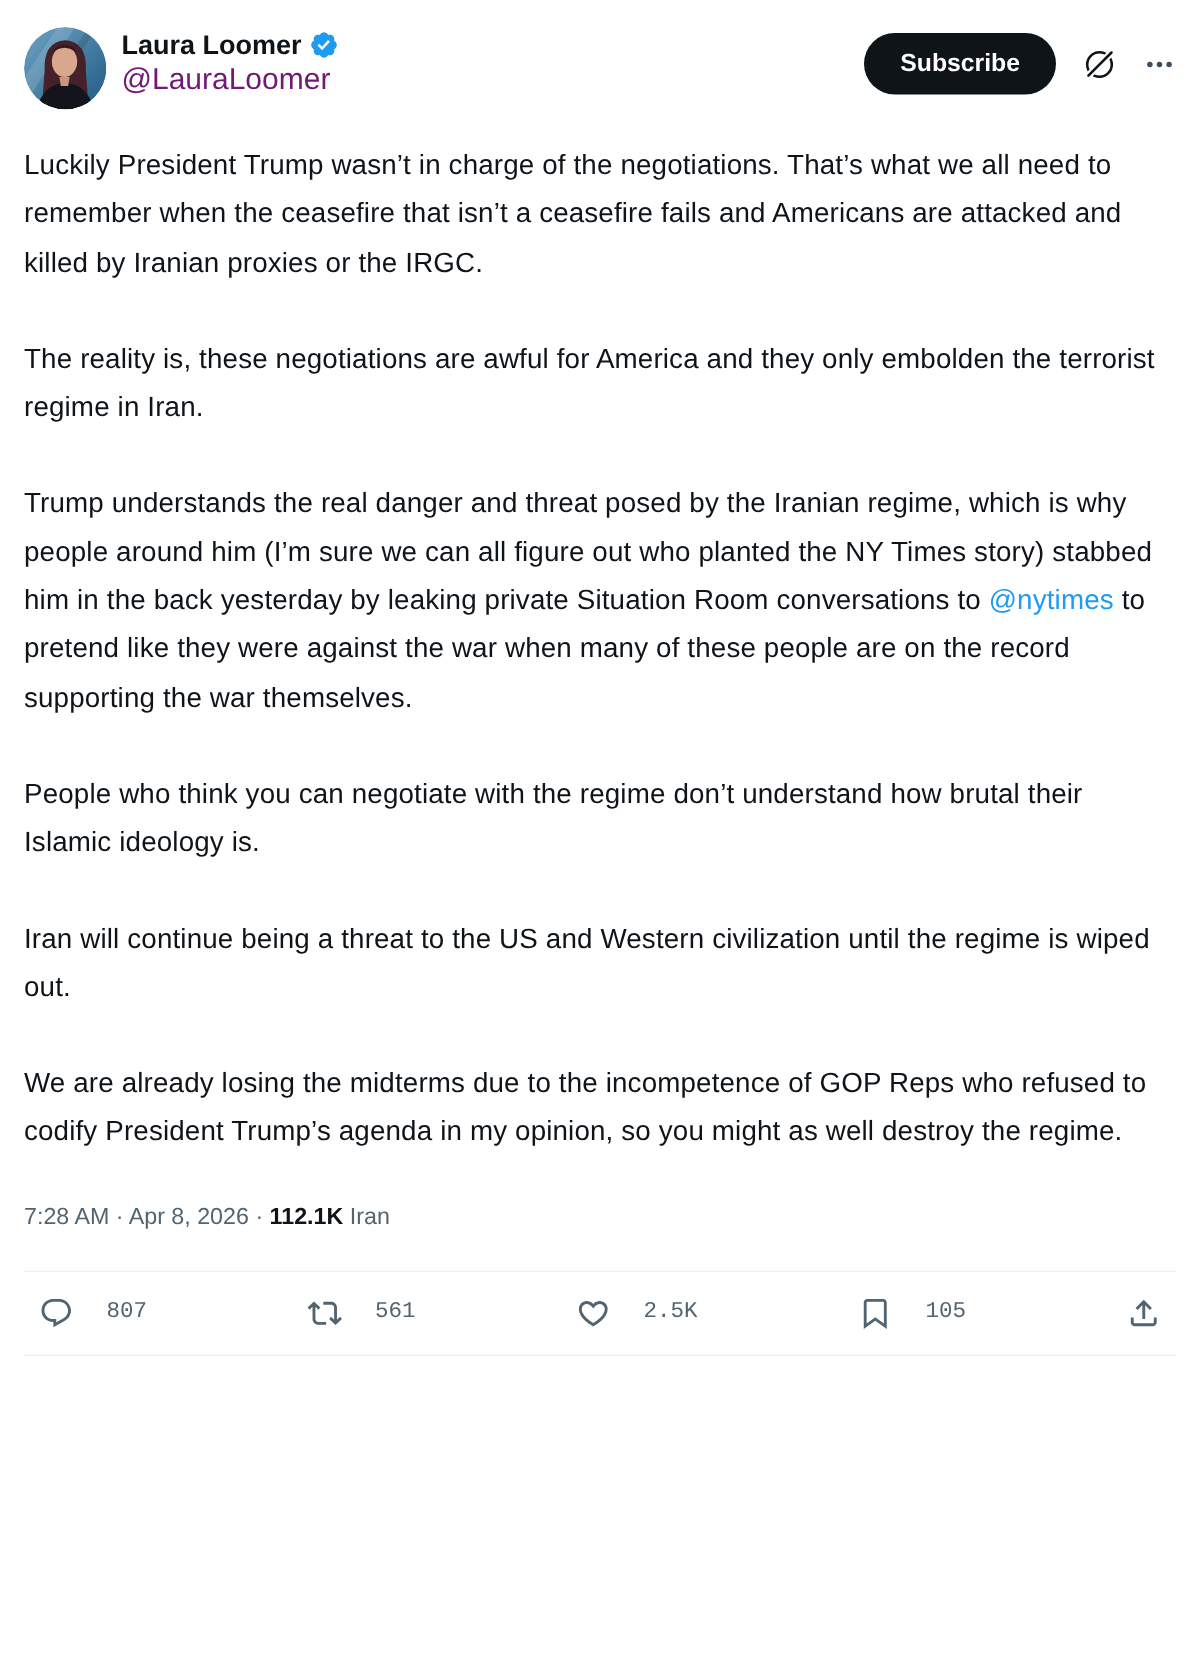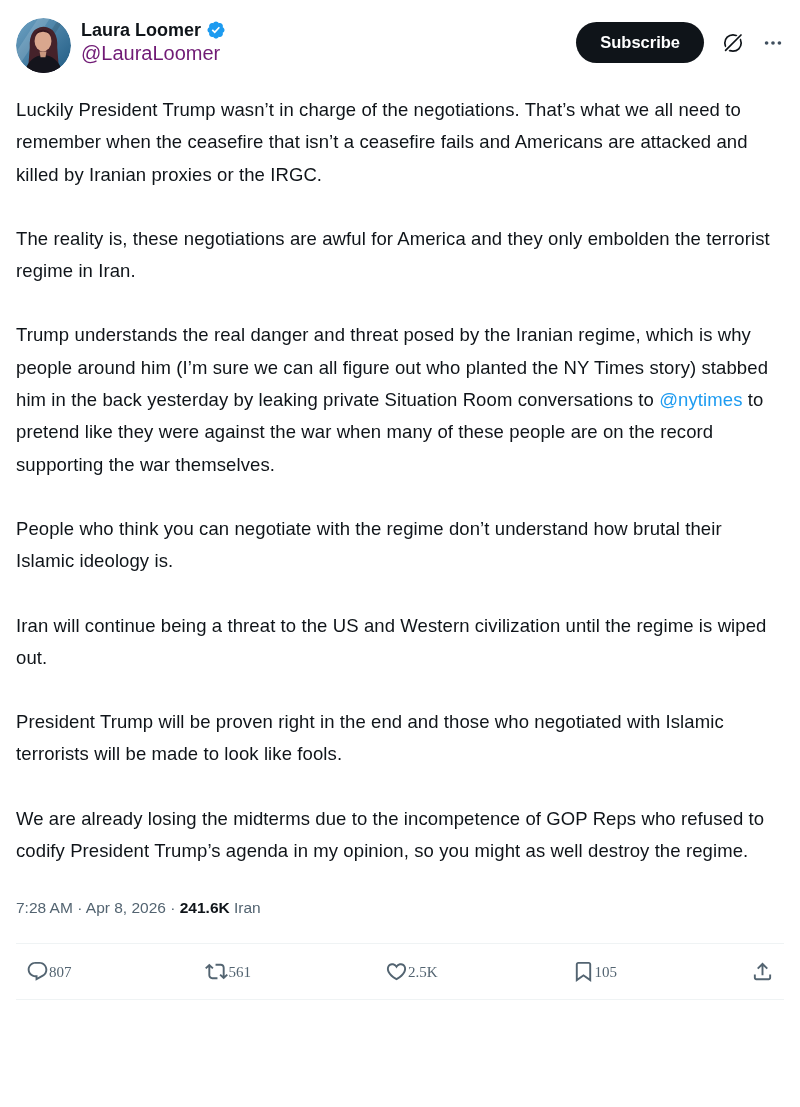--- a/index.html
+++ b/index.html
@@ -214,7 +214,6 @@
     <p><span>Trump understands the real danger and threat posed by the Iranian regime, which is why people around him (I’m sure we can all figure out who planted the NY Times story) stabbed him in the back yesterday by leaking private Situation Room conversations to </span><a class="mention-link">@nytimes</a><span> to pretend like they were against the war when many of these people are on the record supporting the war themselves.</span></p>
     <p>People who think you can negotiate with the regime don’t understand how brutal their Islamic ideology is.</p>
     <p>Iran will continue being a threat to the US and Western civilization until the regime is wiped out.</p>
-    <p>President Trump will be proven right in the end and those who negotiated with Islamic terrorists will be made to look like fools.</p>
     <p>We are already losing the midterms due to the incompetence of GOP Reps who refused to codify President Trump’s agenda in my opinion, so you might as well destroy the regime.</p>
   </div>
 

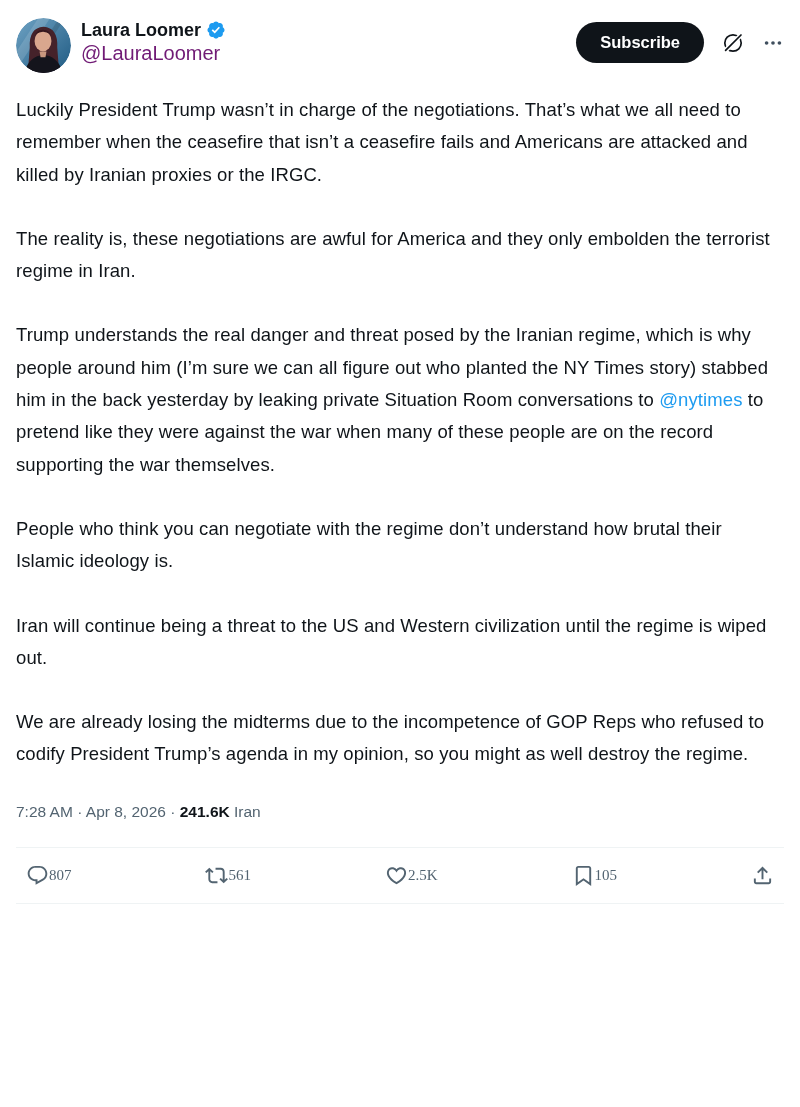--- a/index.html
+++ b/index.html
@@ -218,7 +218,7 @@
   </div>
 
   <div class="tweet-meta">
-    <span>7:28 AM</span><span> · </span><span>Apr 8, 2026</span><span> · </span><span class="views-count">241.6K</span><span> Iran</span>
+    <span>7:28 AM</span><span> · </span><span>Apr 8, 2026</span><span> · </span><span class="views-count">112.1K</span><span> Iran</span>
   </div>
 
   <div class="action-bar">

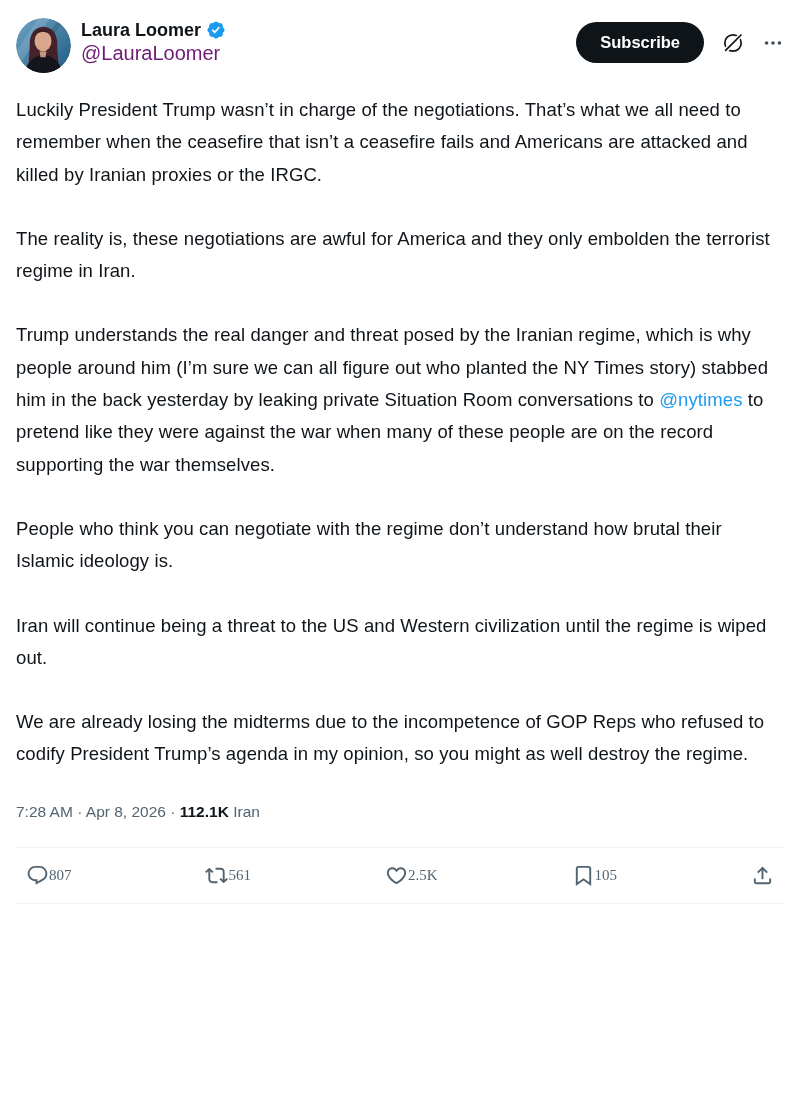--- a/index.html
+++ b/index.html
@@ -132,13 +132,13 @@
   .action-group {
     display: flex;
     align-items: center;
-    gap: 0;
+    gap: 22px;
     background: none;
     border: none;
     padding: 0;
     cursor: pointer;
     color: #536471;
-    font-family: Liberation Serif, serif;
+    font-family: Liberation Mono, monospace;
   }
   .action-group svg { width: 23px; height: 23px; fill: #536471; display: block; }
   .action-count {

